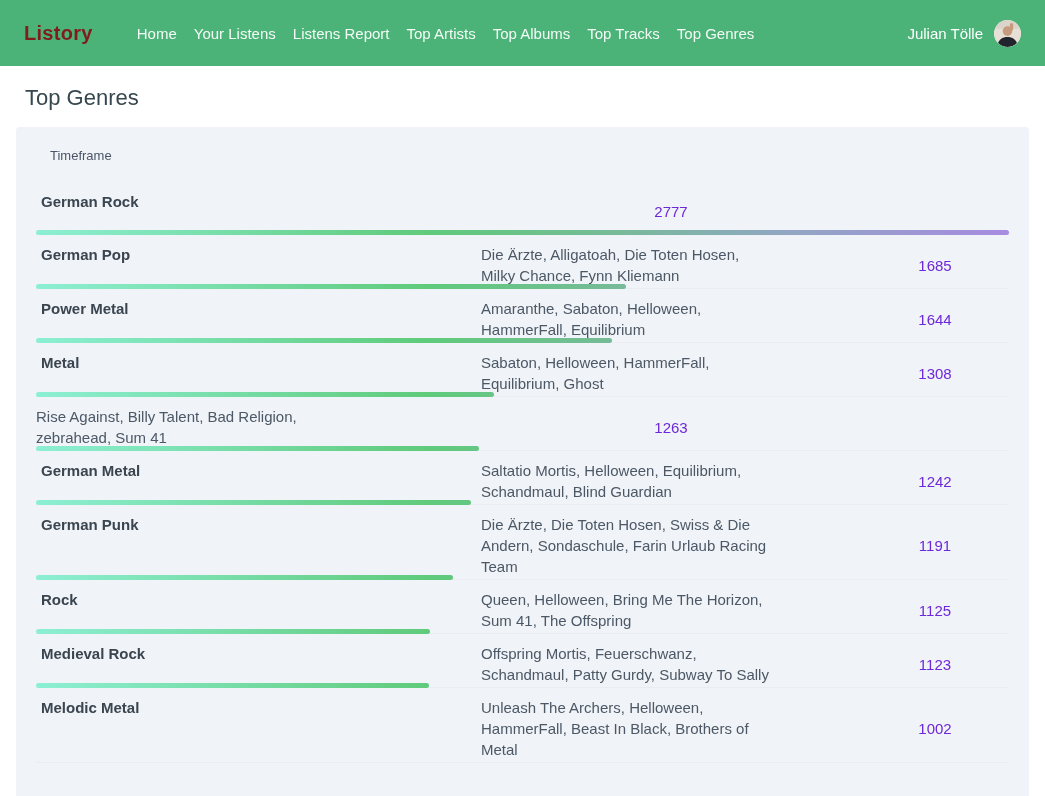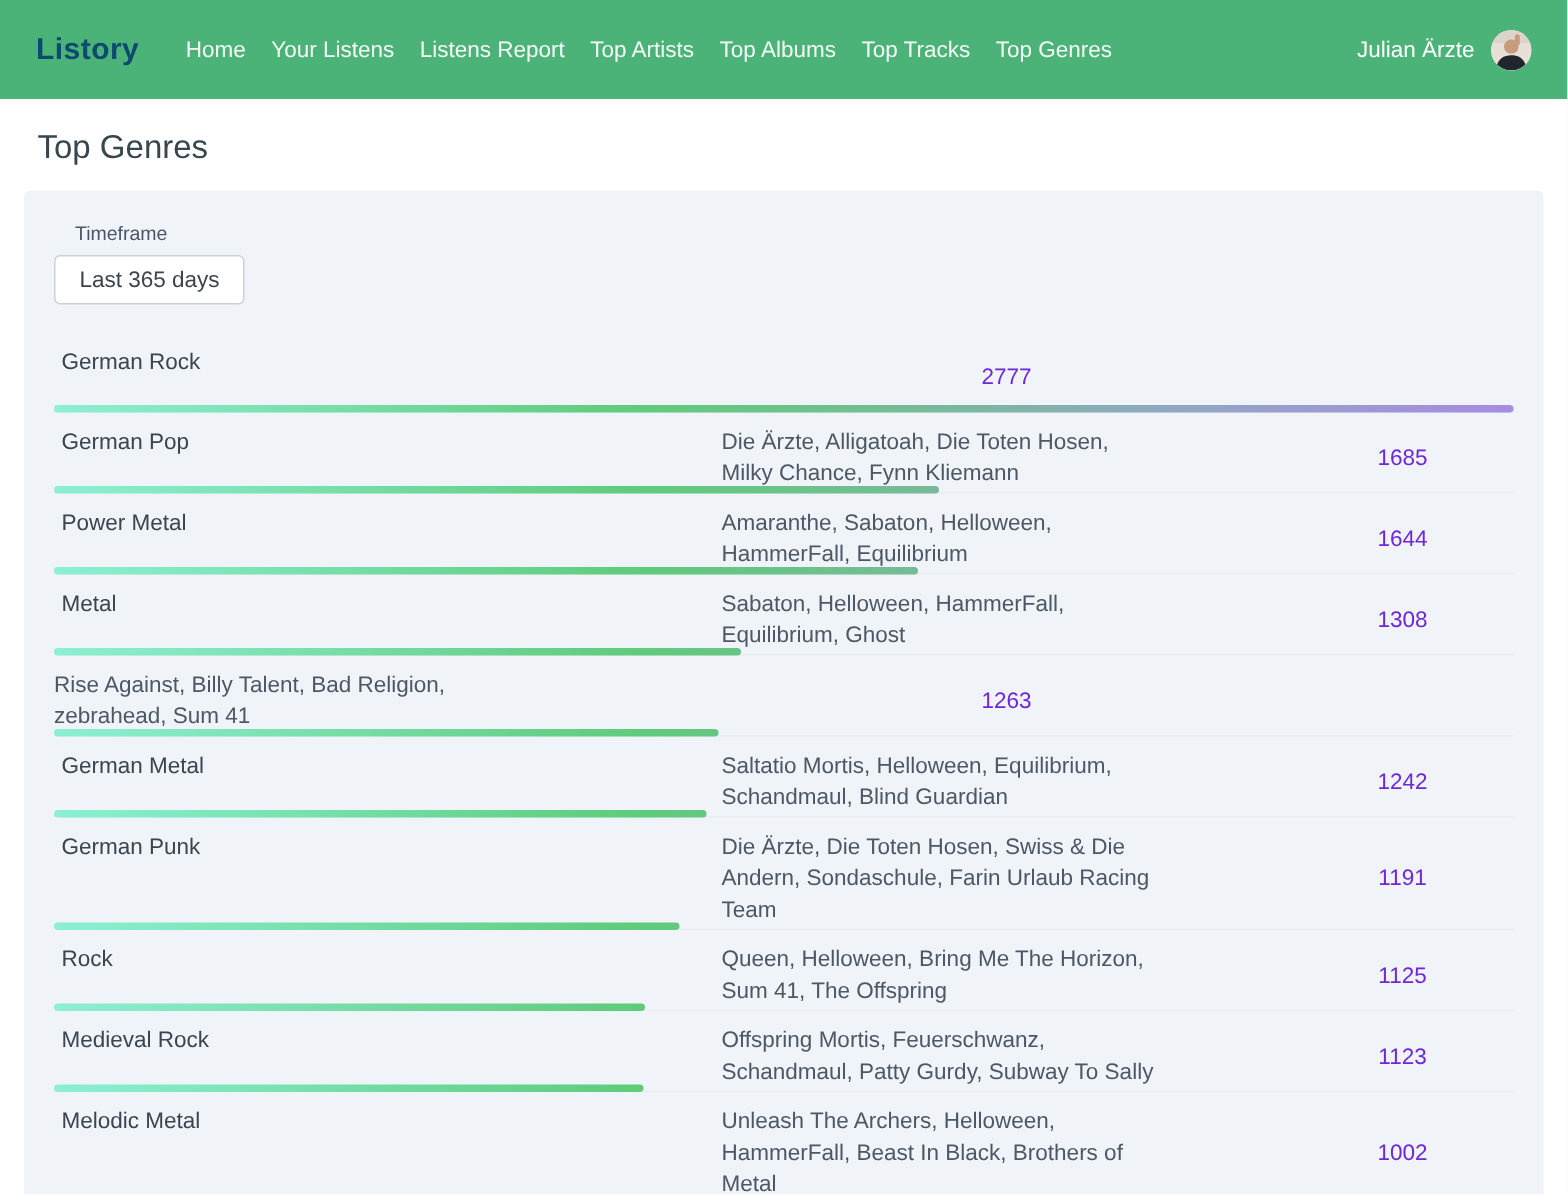--- a/index.html
+++ b/index.html
@@ -8,7 +8,7 @@
 
   
   .topbar { height:66px; background:#4BB377; display:flex; align-items:center; padding:0 24px; }
-  .brand { color:#0c4a6e; font-size:20px; font-weight:bold; letter-spacing:.3px; cursor:pointer; }
+  .brand { color:#7f1d1d; font-size:20px; font-weight:bold; letter-spacing:.3px; cursor:pointer; }
   .nav { display:flex; margin-left:31px; gap:17px; }
   .nav a { color:rgba(255,255,255,.94); font-size:15px; text-decoration:none; cursor:pointer; white-space:nowrap; }
   .flex-spacer { flex:1; }

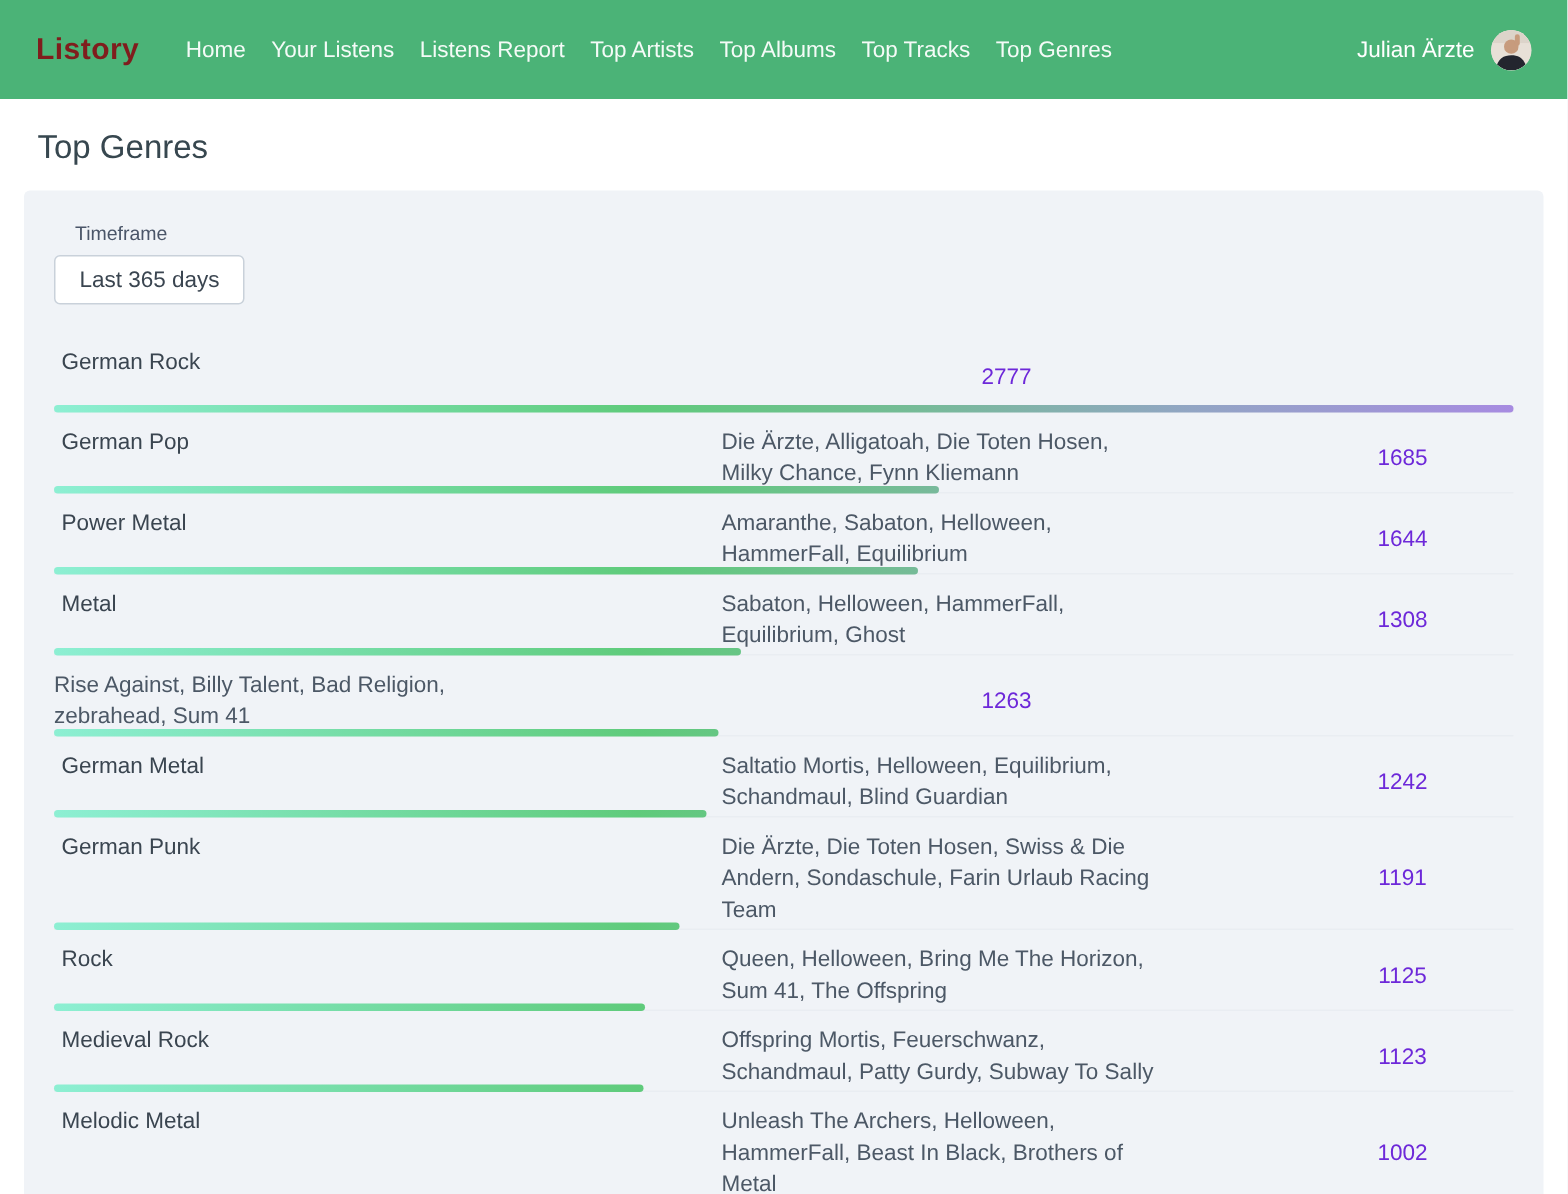--- a/index.html
+++ b/index.html
@@ -9,7 +9,7 @@
   
   .topbar { height:66px; background:#4BB377; display:flex; align-items:center; padding:0 24px; }
   .brand { color:#7f1d1d; font-size:20px; font-weight:bold; letter-spacing:.3px; cursor:pointer; }
-  .nav { display:flex; margin-left:31px; gap:17px; }
+  .nav { display:flex; margin-left:44px; gap:17px; }
   .nav a { color:rgba(255,255,255,.94); font-size:15px; text-decoration:none; cursor:pointer; white-space:nowrap; }
   .flex-spacer { flex:1; }
   .username { color:#ffffff; font-size:15px; margin-right:11px; }

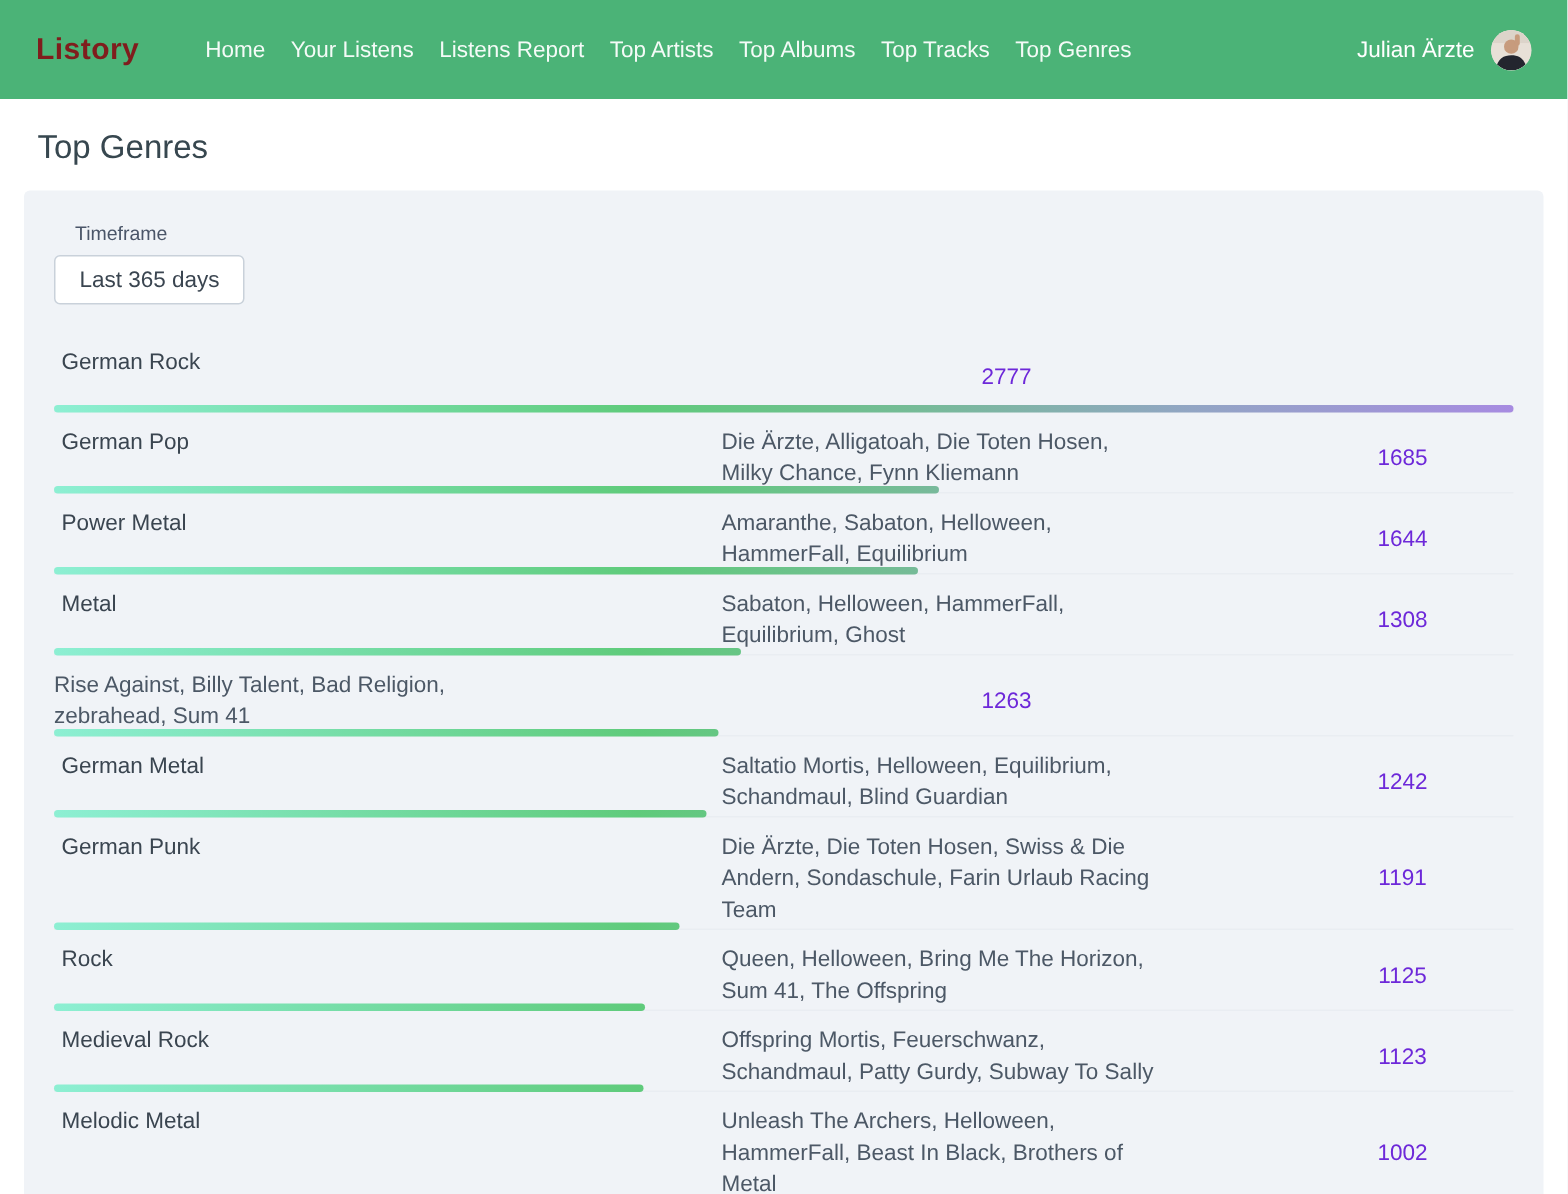--- a/index.html
+++ b/index.html
@@ -50,7 +50,7 @@
       <a href="#">Top Genres</a>
     </nav>
   <div class="flex-spacer"></div>
-  <div class="username">Julian Ärzte</div>
+  <div class="username">Julian Tölle</div>
   <div class="avatar">
     <svg width="27" height="27" viewBox="0 0 28 28">
       <defs>

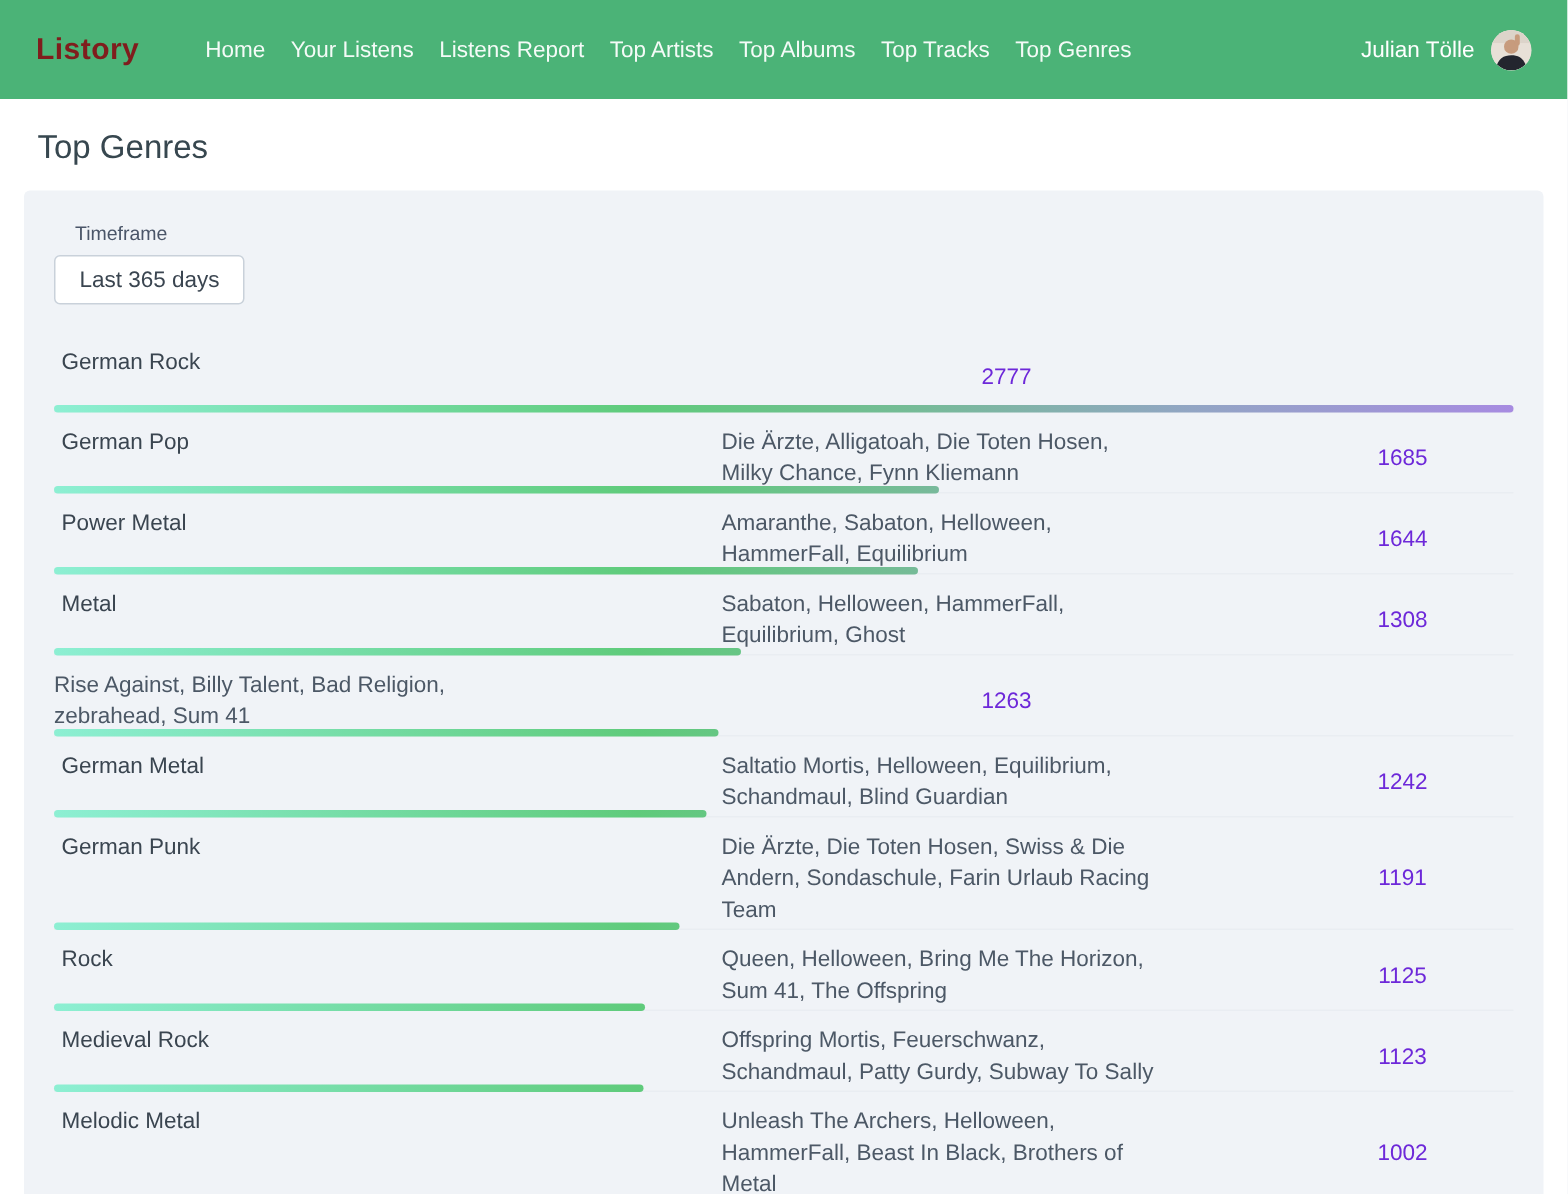--- a/index.html
+++ b/index.html
@@ -74,7 +74,6 @@
 
   <section class="card">
     <div class="filter-label">Timeframe</div>
-    <div class="tf-select">Last 365 days</div>
 
     <div class="genre-table" id="genre-table">
   <div class="grow">

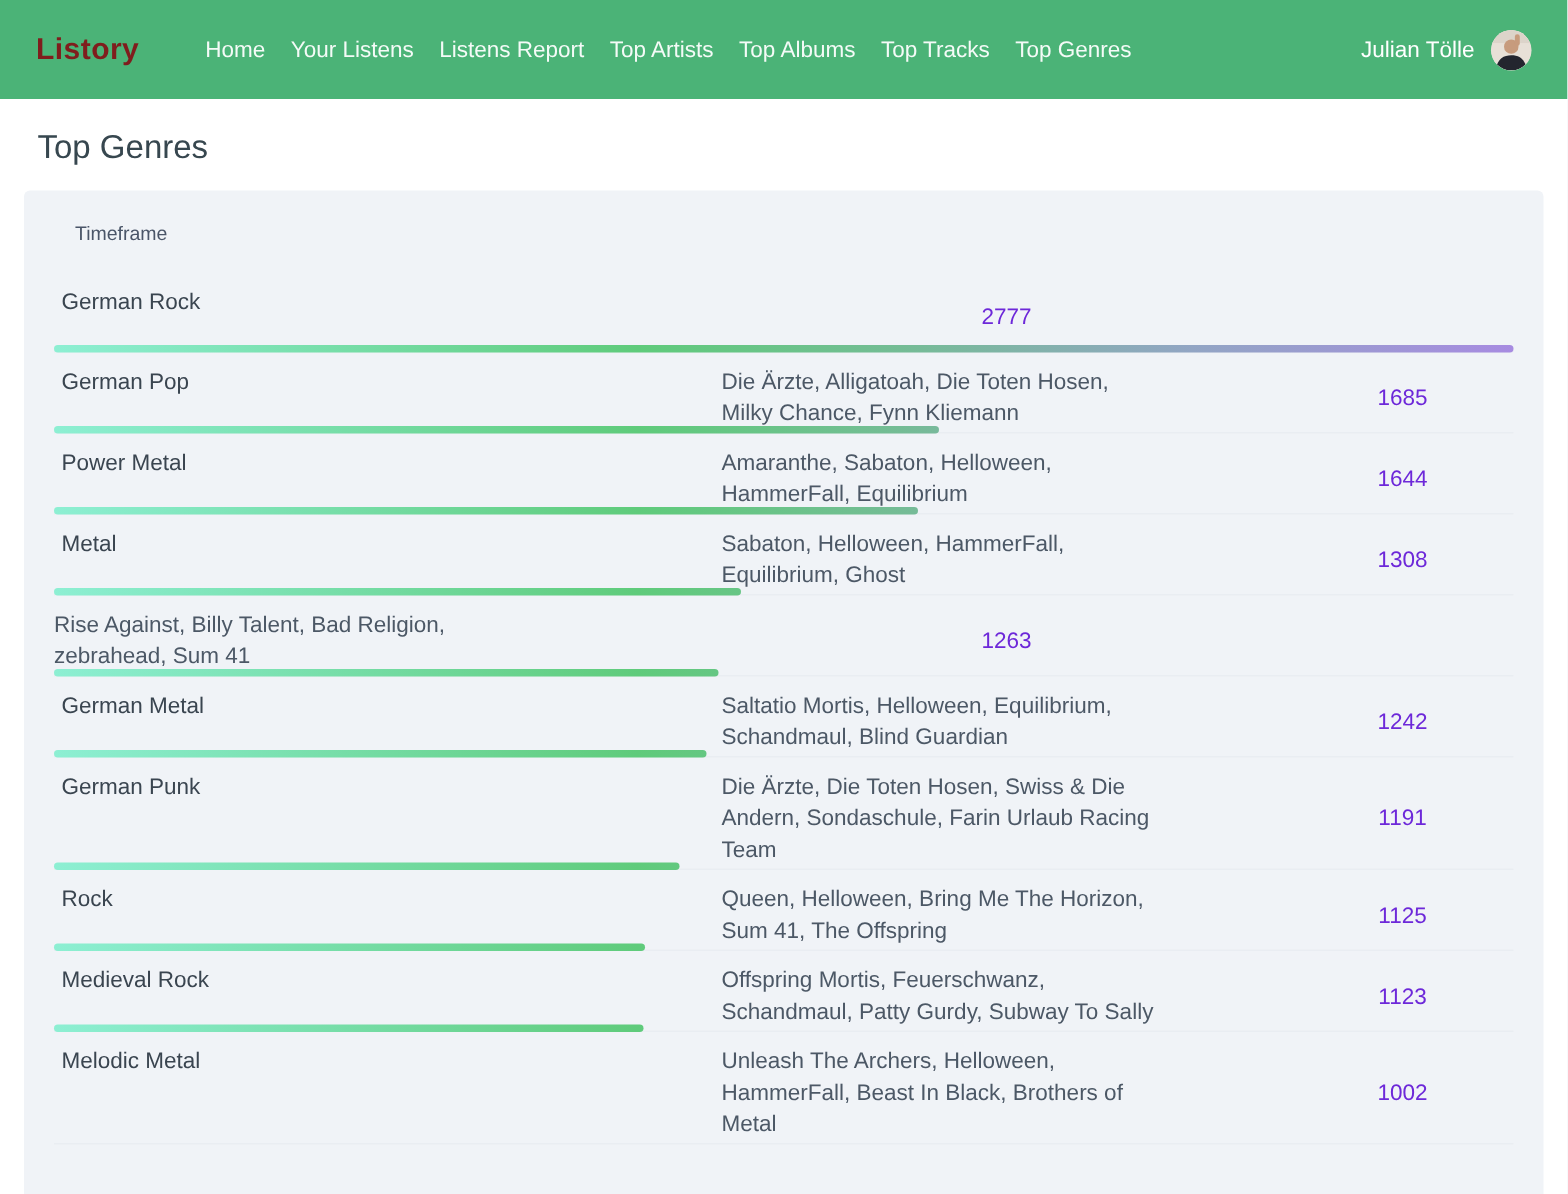--- a/index.html
+++ b/index.html
@@ -28,7 +28,7 @@
   .genre-table { margin-top:19px; }
   .grow { position:relative; display:grid; grid-template-columns:445px 1fr 148px;
           border-bottom:1px solid #E9EDF2; padding:9px 0 2px 0; min-height:53px; }
-  .gname { font-size:15px; font-weight:normal; color:#3A4550; line-height:21px; padding-left:5px; }
+  .gname { font-size:15px; font-weight:bold; color:#3A4550; line-height:21px; padding-left:5px; }
   .gartists { font-size:15px; color:#4C5866; line-height:21px; max-width:292px; }
   .gcount { font-size:15px; color:#6d28d9; align-self:center; text-align:center; }
   .gbar { position:absolute; left:0; bottom:-1px; height:5px; border-radius:3px;

